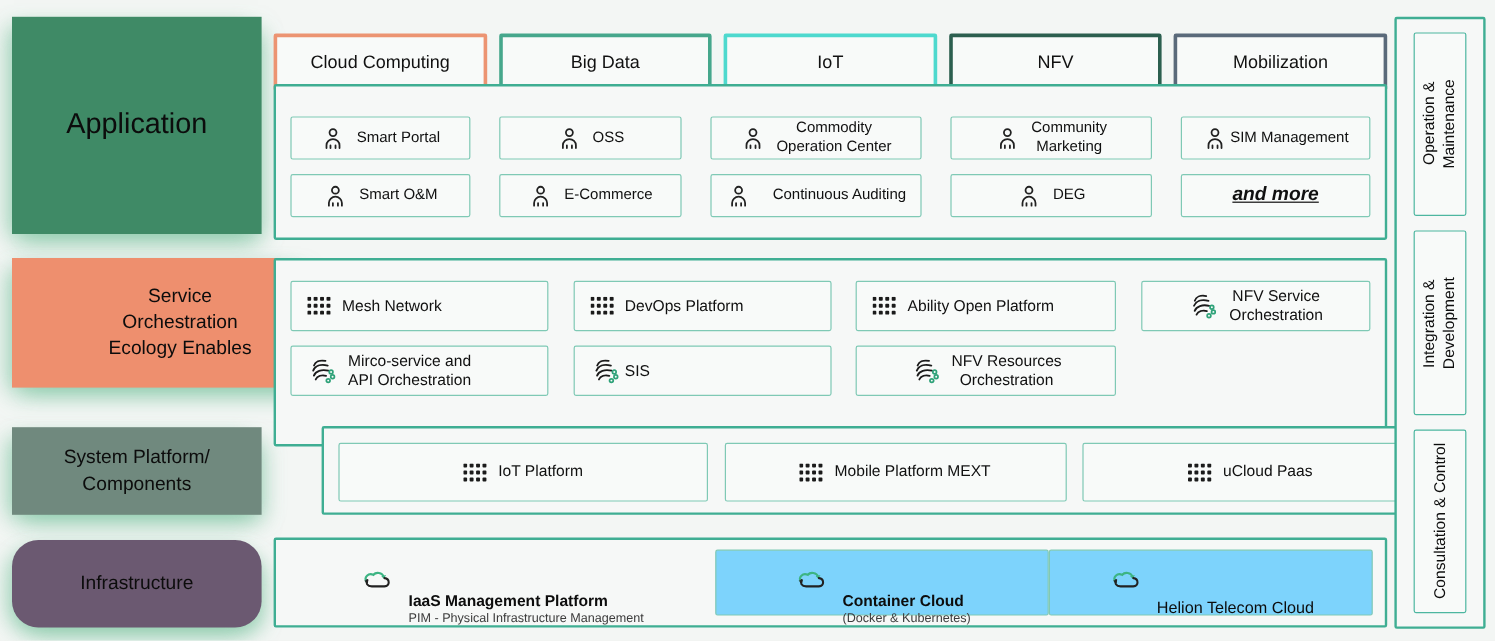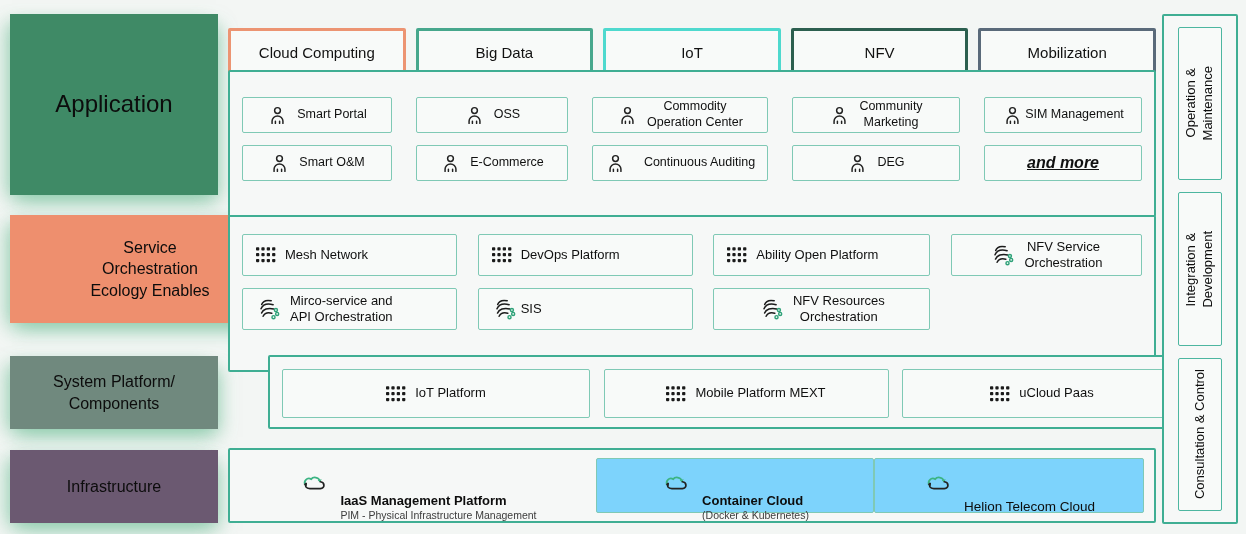--- a/index.html
+++ b/index.html
@@ -45,7 +45,7 @@
     border:2px solid #3FAE93;border-radius:2px;
     box-sizing:border-box;
   }
-  .rc-app{top:70px;height:147px;display:grid;
+  .rc-app{top:70px;height:130px;display:grid;
     grid-template-columns:150px 152px 176px 168px 158px;
     grid-template-rows:36px 36px;row-gap:12px;
     justify-content:space-between;align-content:start;

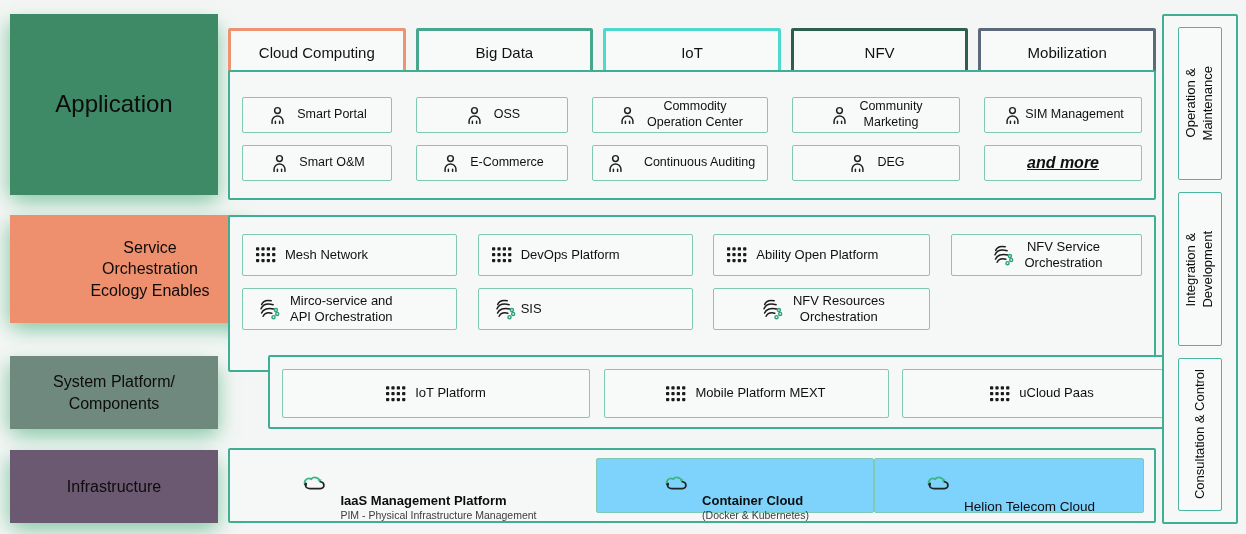--- a/index.html
+++ b/index.html
@@ -27,7 +27,7 @@
   .lb-app{top:14px;height:181px;font-size:24px;}
   .lb-svc{top:215px;height:108px;padding-left:36px;}
   .lb-sys{top:356px;height:73px;}
-  .lb-inf{top:450px;height:73px;}
+  .lb-inf{top:450px;height:73px;border-radius:22px;}
   
   .tabs{
     position:absolute;left:228px;top:28px;width:928px;height:48px;

